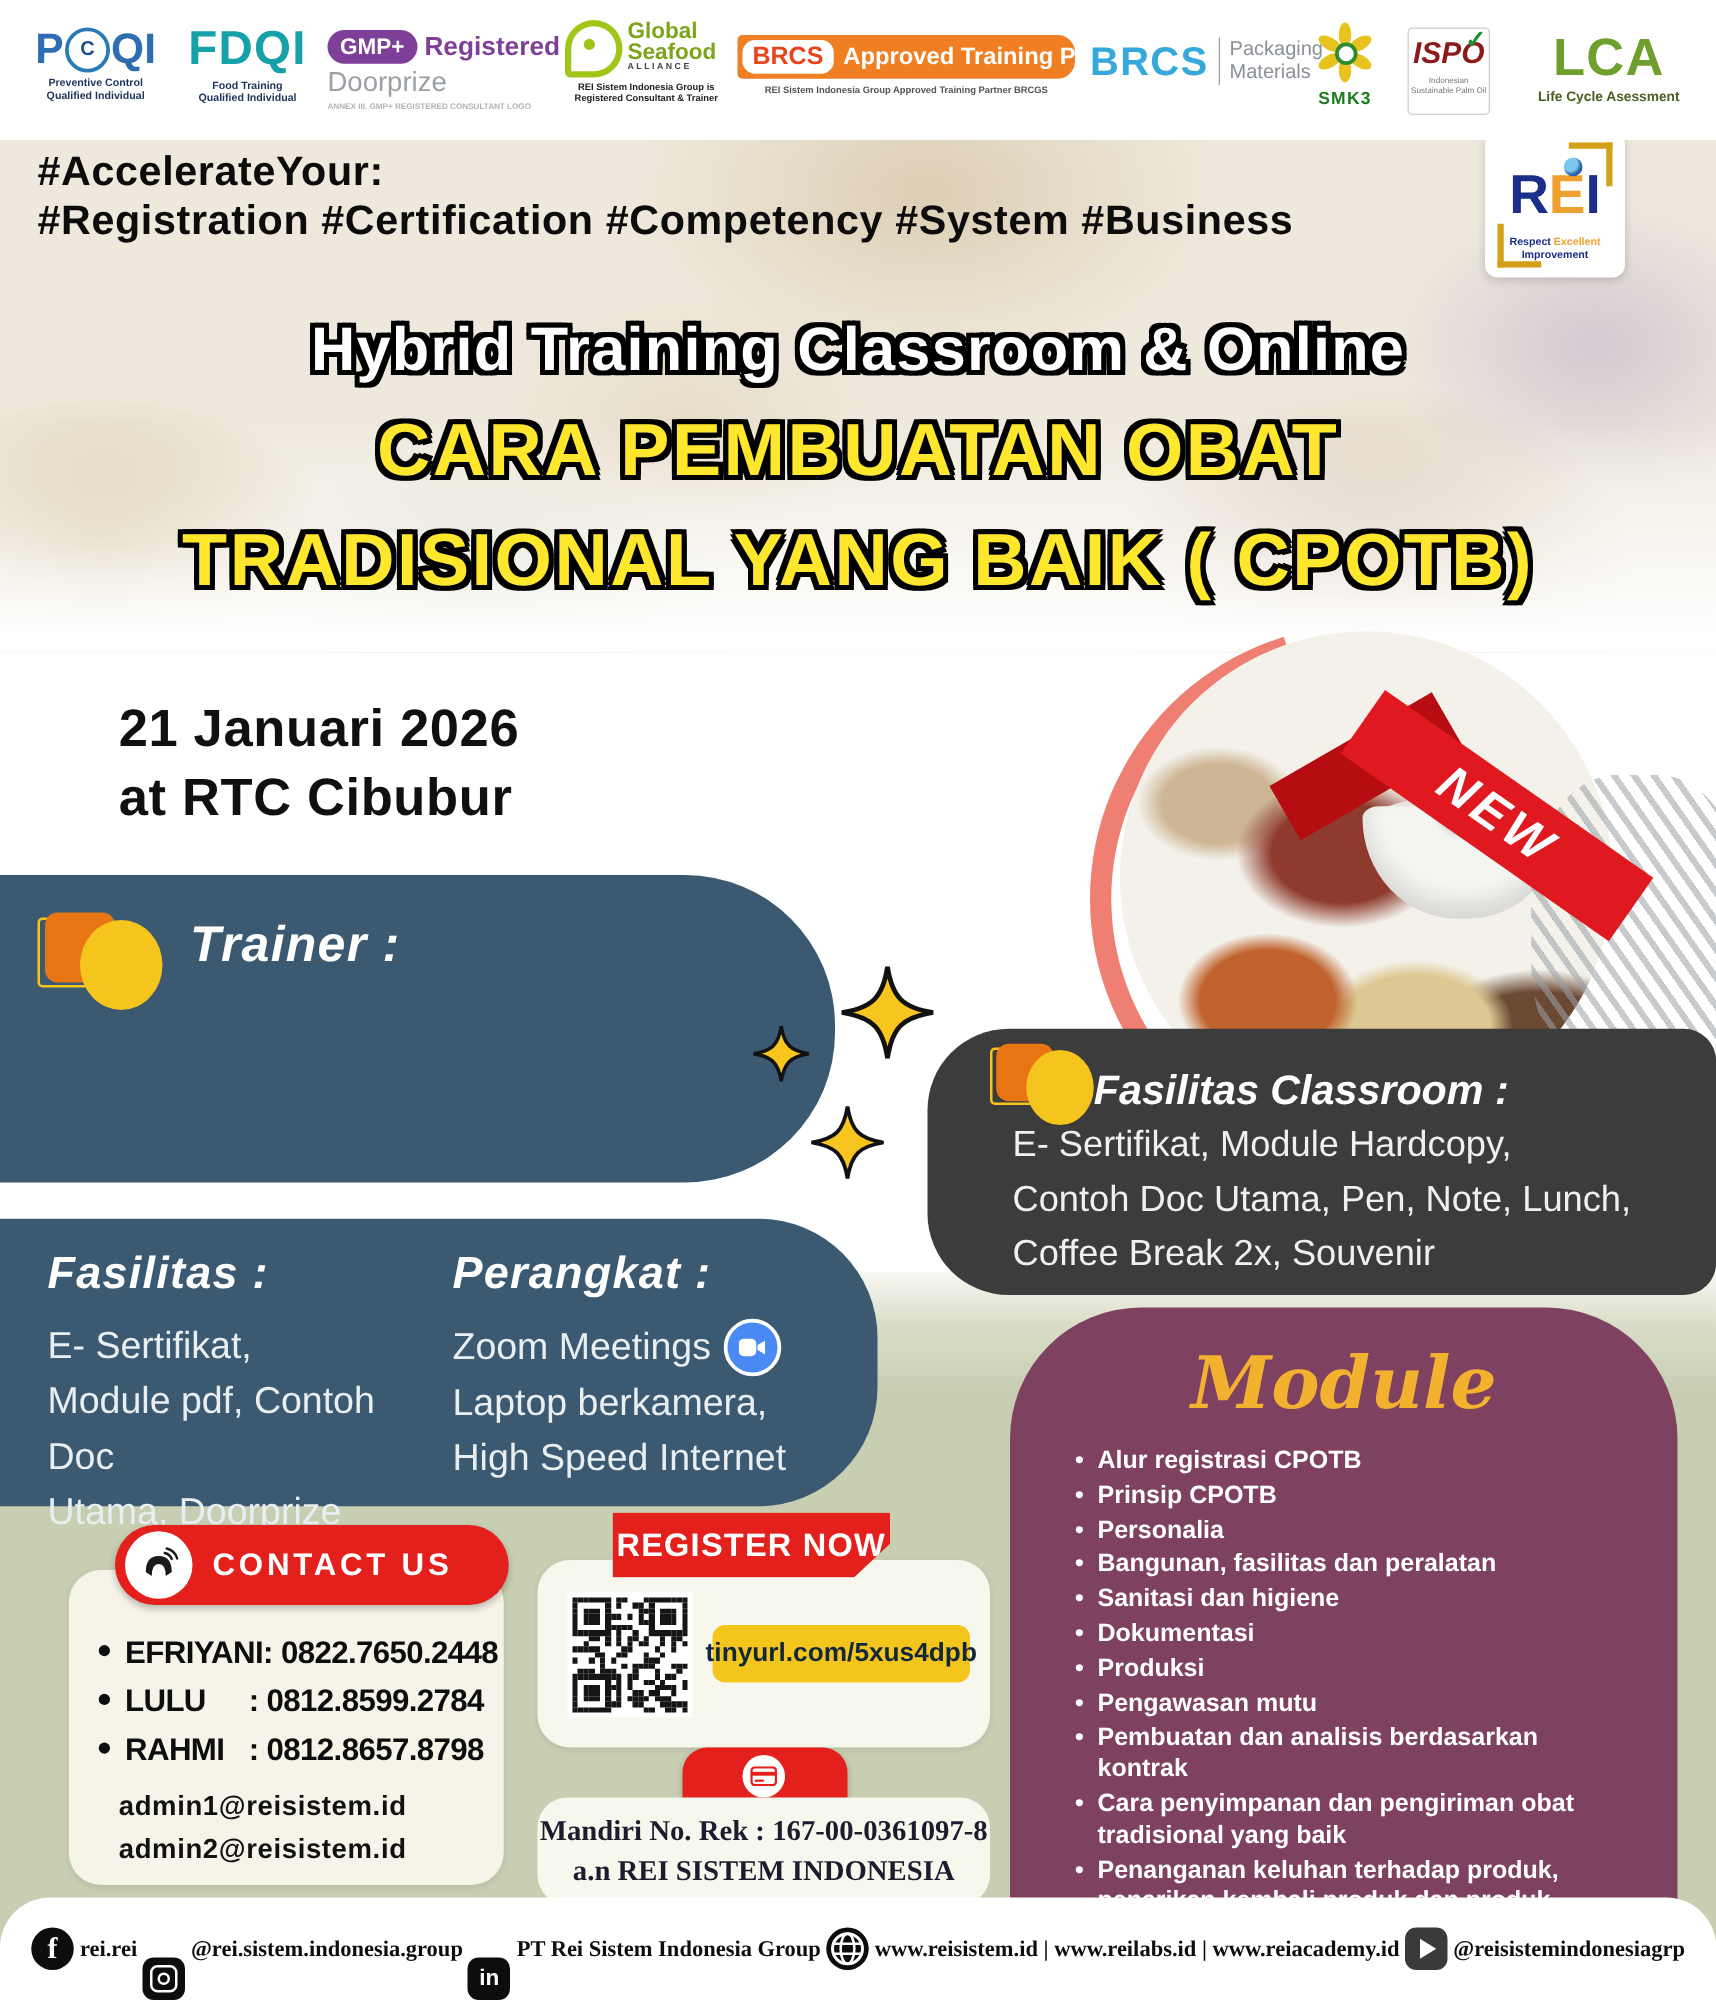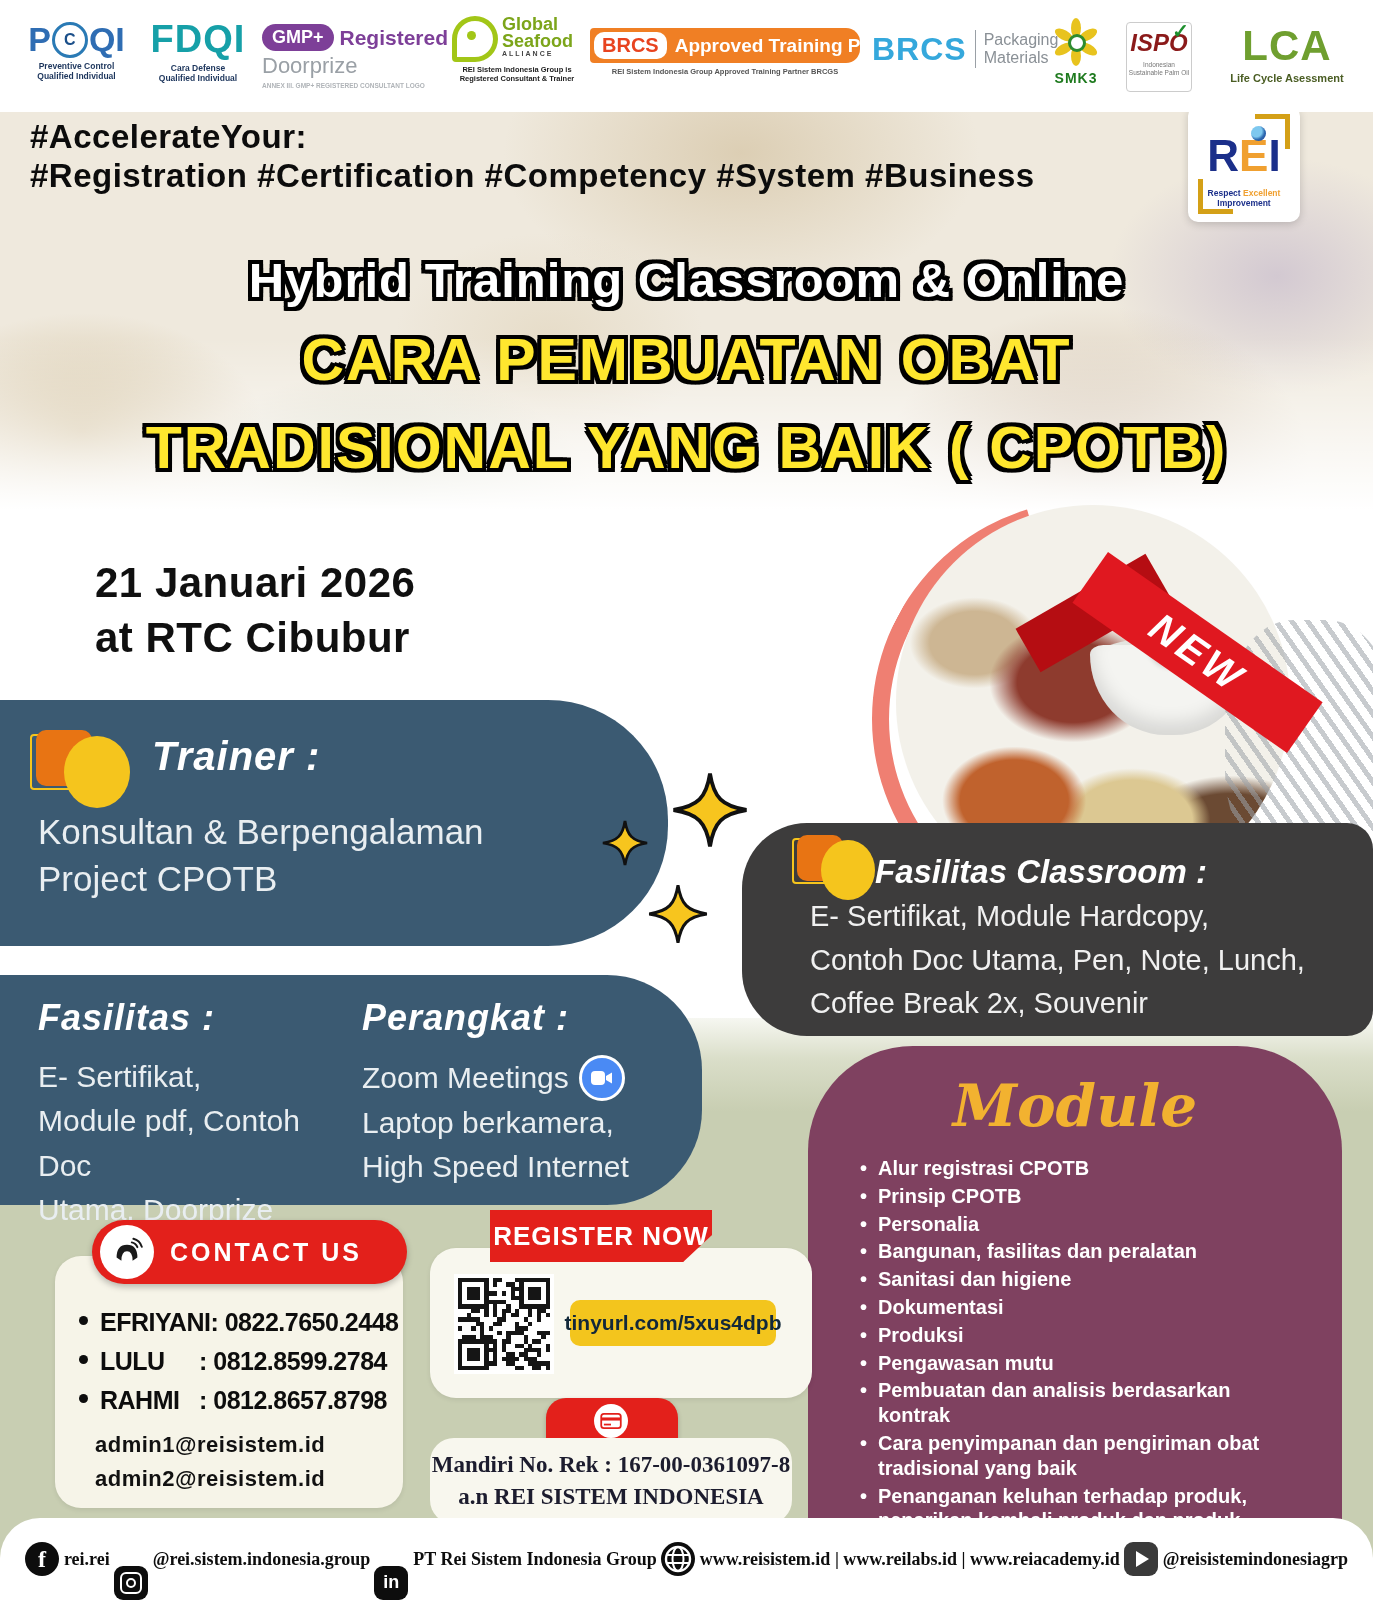--- a/index.html
+++ b/index.html
@@ -196,7 +196,7 @@
 
     <div class="logo" style="left:138px;top:18px;width:120px;">
       <div class="fdqi-name">FDQI</div>
-      <div class="cap"><span>Cara Defense</span><br><span>Qualified Individual</span></div>
+      <div class="cap"><span>Food Training</span><br><span>Qualified Individual</span></div>
     </div>
 
     <div class="logo" style="left:262px;top:24px;width:190px;text-align:left;">

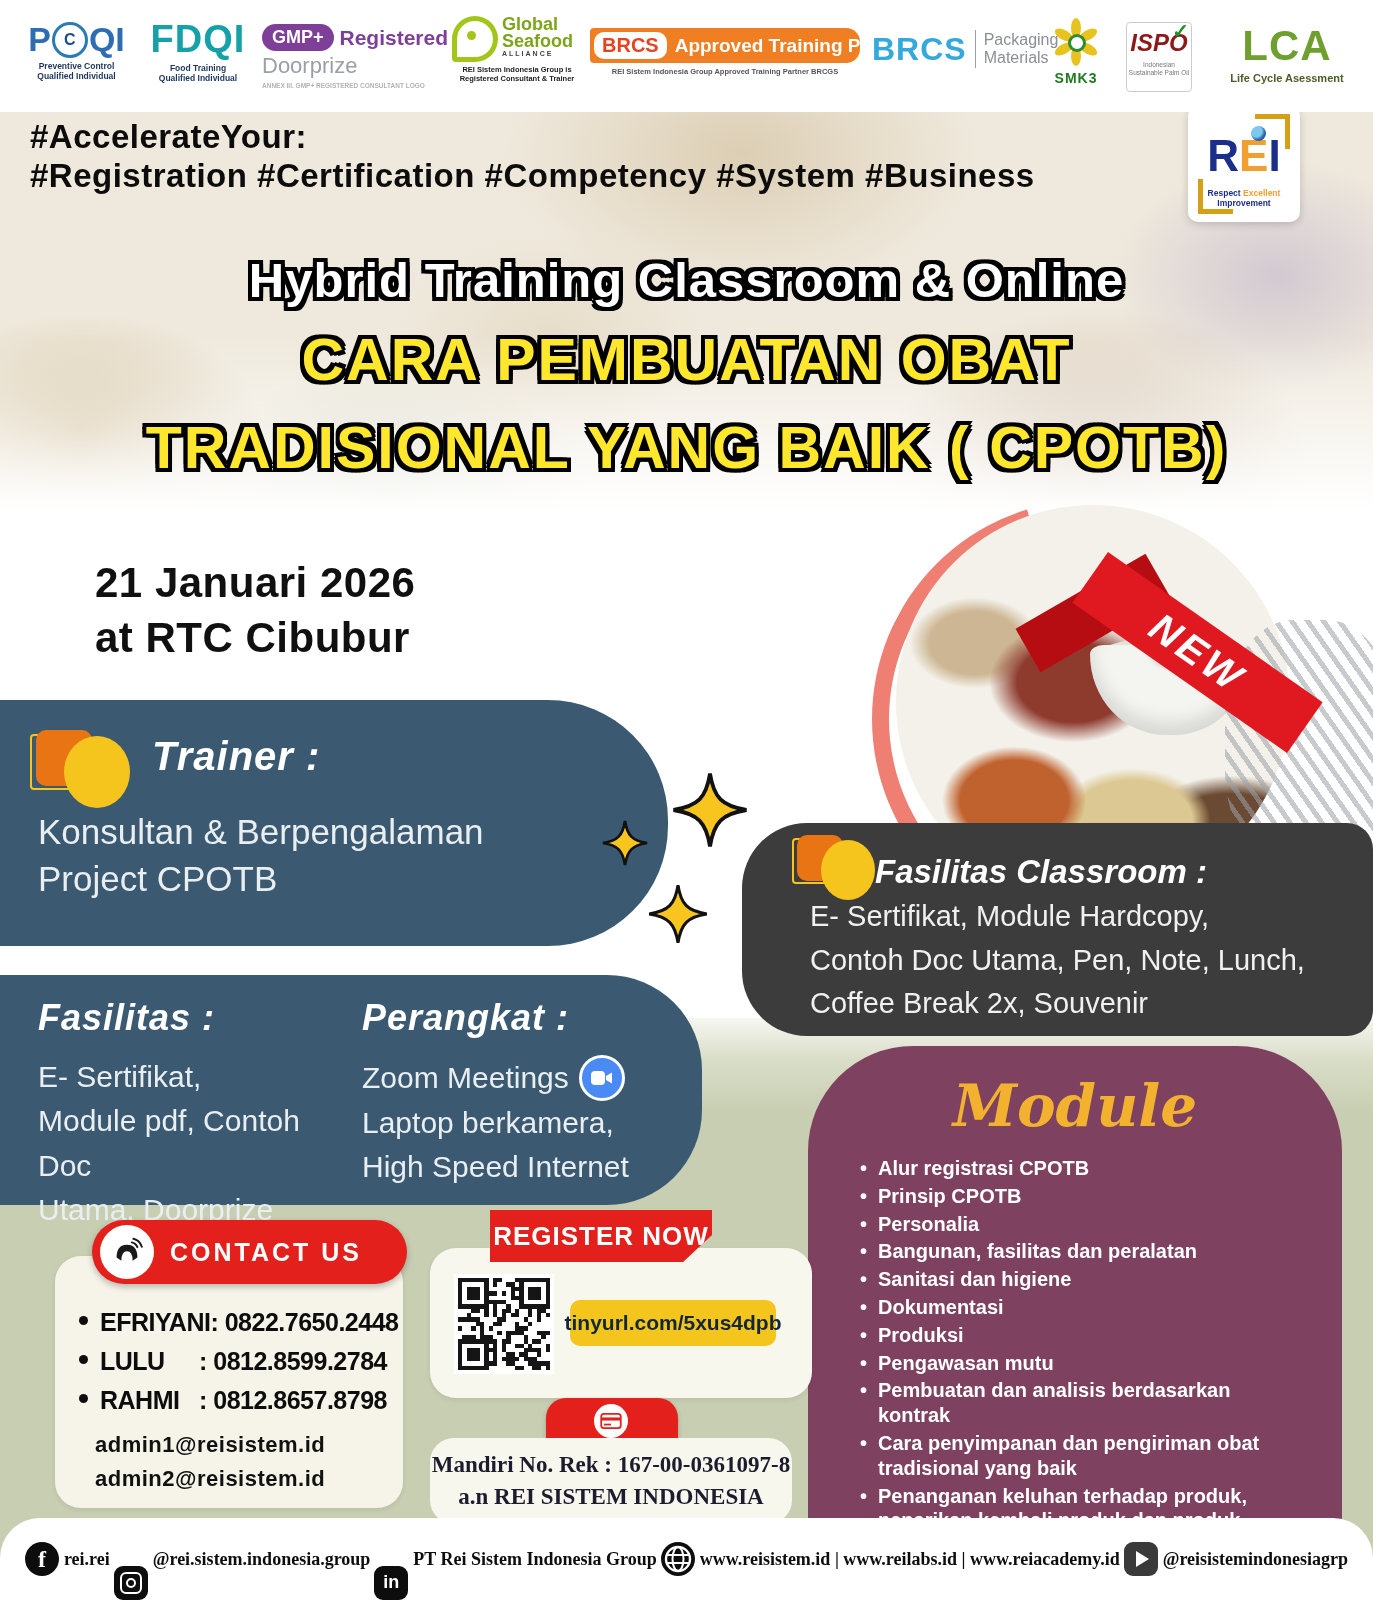--- a/index.html
+++ b/index.html
@@ -320,8 +320,6 @@
         <span class="ci"></span>
     </div>
     <div class="trainer-heading">Trainer :</div>
-    <div class="trainer-body">Konsultan &amp; Berpengalaman
-Project CPOTB</div>
   </div>
 
   <svg class="sparkle" style="left:672px;top:772px;" width="76" height="76" viewBox="0 0 100 100">

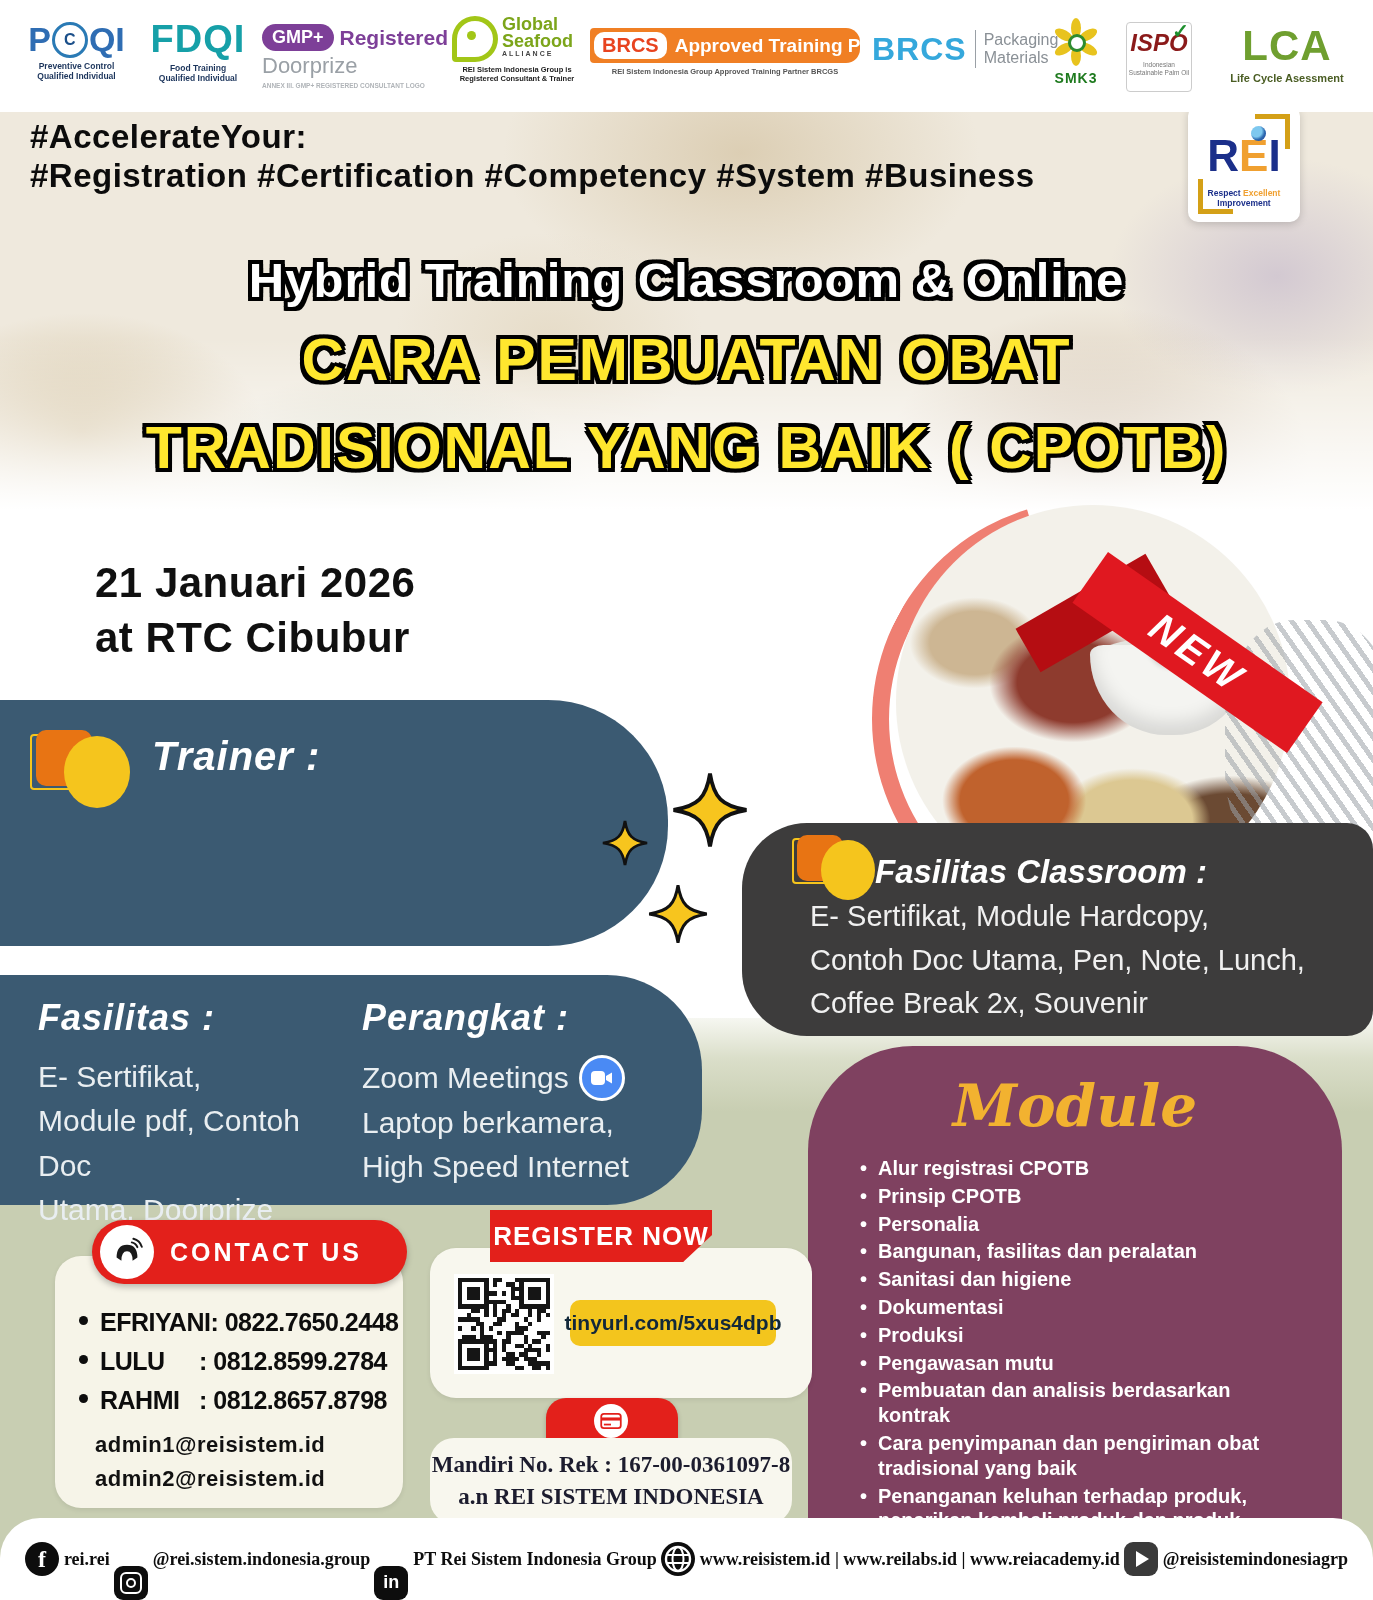--- a/index.html
+++ b/index.html
@@ -149,7 +149,7 @@
   .contact-emails{position:absolute;left:40px;top:172px;font-size:22px;font-weight:bold;color:#111;line-height:1.55;letter-spacing:.5px;}
 
   
-  .register-card{left:430px;top:1248px;width:362px;height:150px;background:#f8f7ee;border-radius:26px;box-shadow:0 2px 5px rgba(0,0,0,.08);padding-left:20px;}
+  .register-card{left:430px;top:1248px;width:362px;height:150px;background:#f8f7ee;border-radius:26px;box-shadow:0 2px 5px rgba(0,0,0,.08);}
   .register-ribbon{left:490px;top:1210px;width:222px;height:52px;background:#e3201b;
     clip-path:polygon(0 0,100% 0,100% 48%,87% 100%,0 100%);
     display:flex;align-items:center;justify-content:center;color:#fff;font-weight:bold;font-size:26px;letter-spacing:1px;box-shadow:0 3px 6px rgba(0,0,0,.25);}

